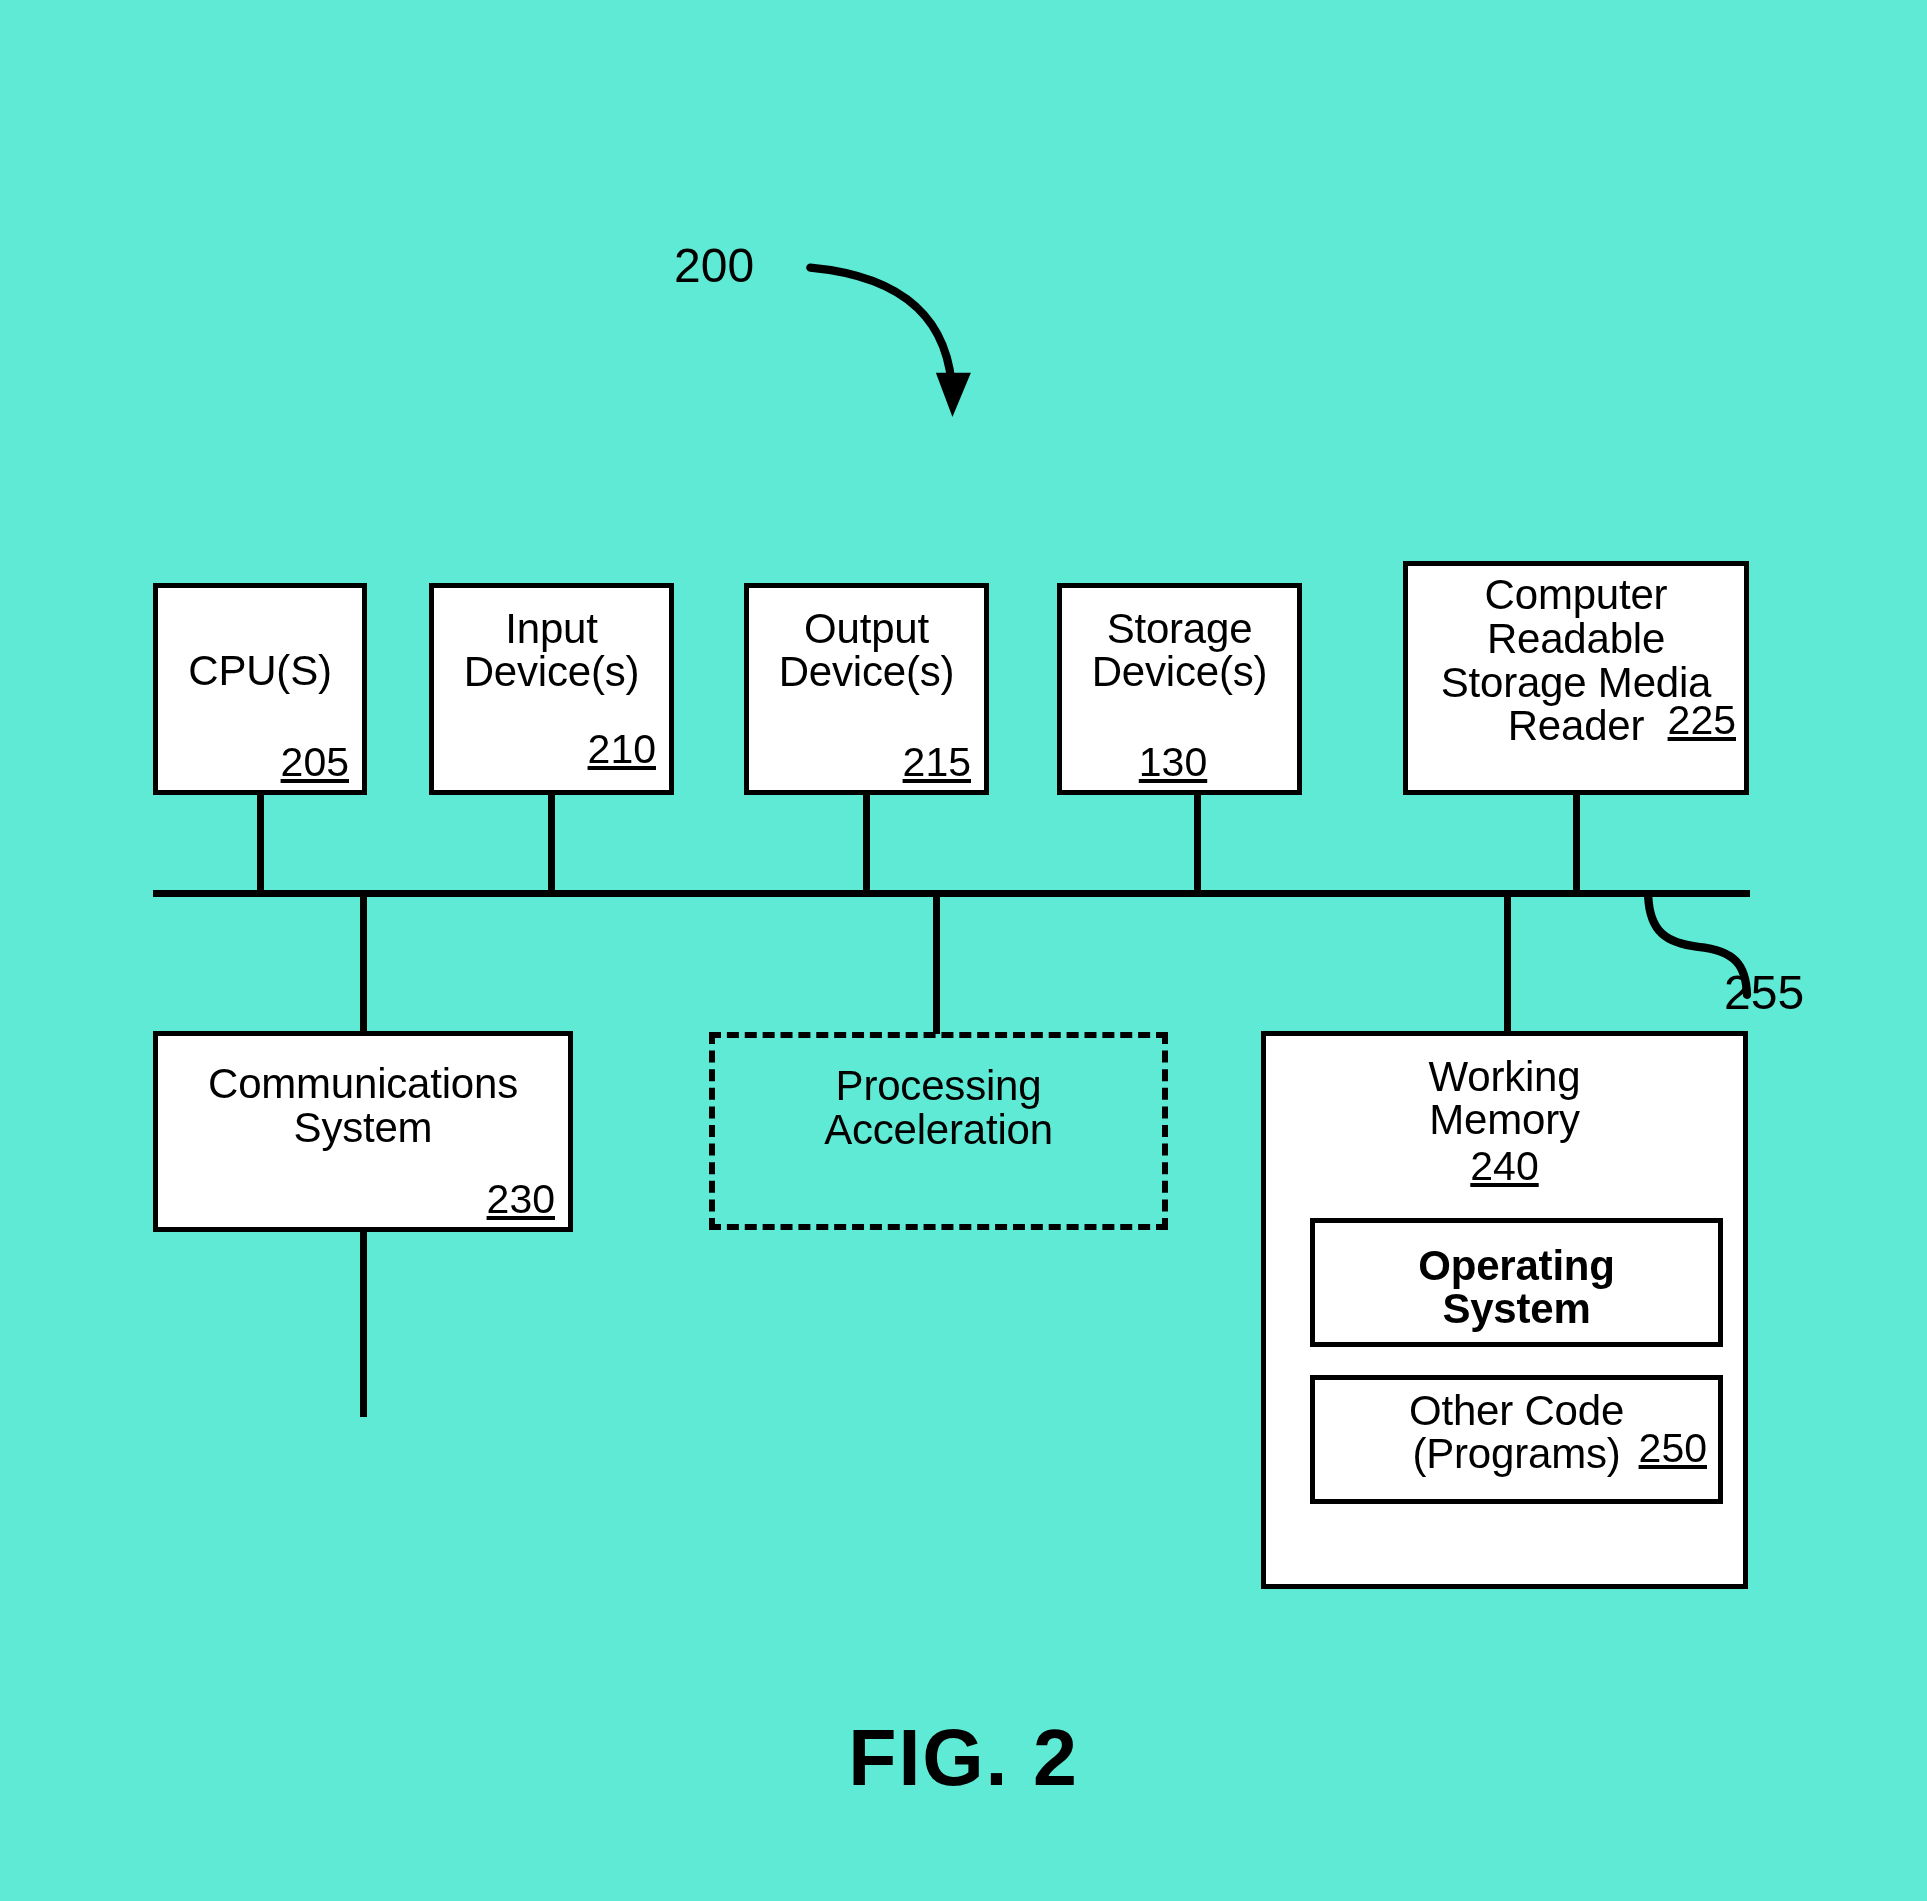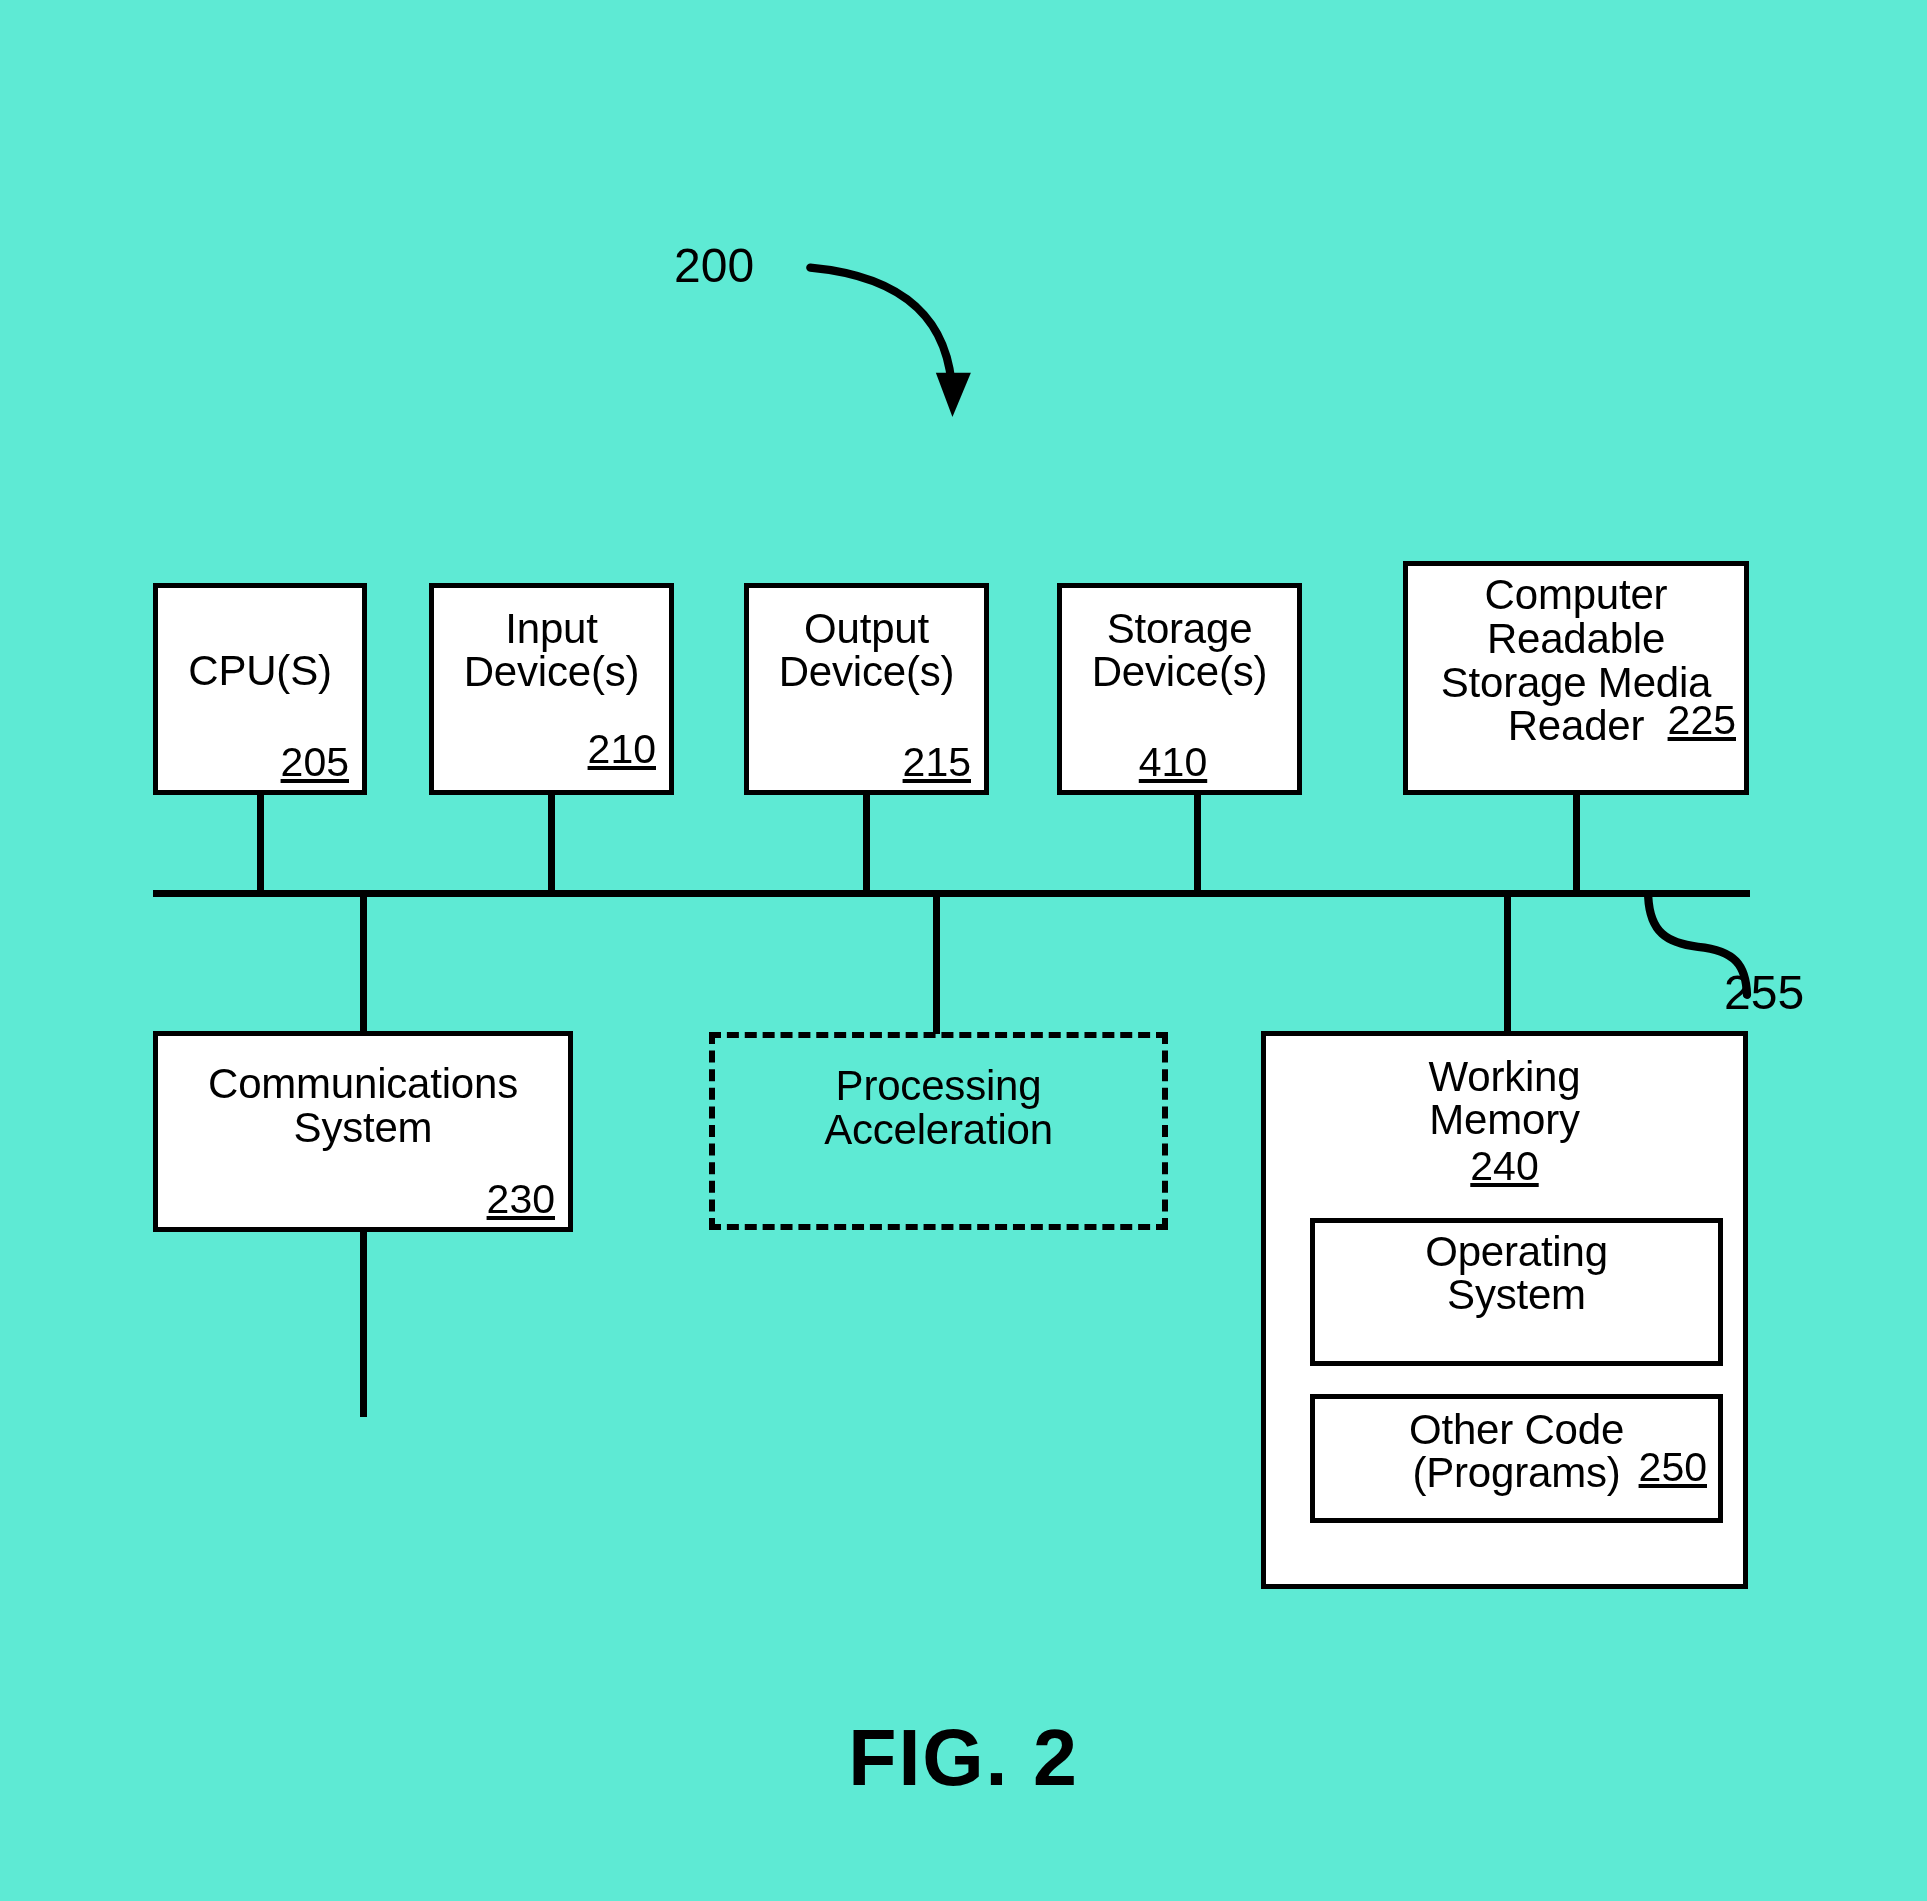--- a/index.html
+++ b/index.html
@@ -126,7 +126,7 @@
   <div class="box" style="left:1057px; top:583px; width:245px; height:212px; padding-top:18.5px;align-items:center;">
     <div class="box-title">Storage
 Device(s)</div>
-    <div class="refnum ref-right" style="margin-top:auto; margin-bottom:7.4px;">410</div>
+    <div class="refnum ref-right" style="margin-top:auto; margin-bottom:7.4px;">130</div>
   </div>
 
   <div class="box" style="left:1403px; top:561px; width:346px; height:234px; padding-top:7.4px;">

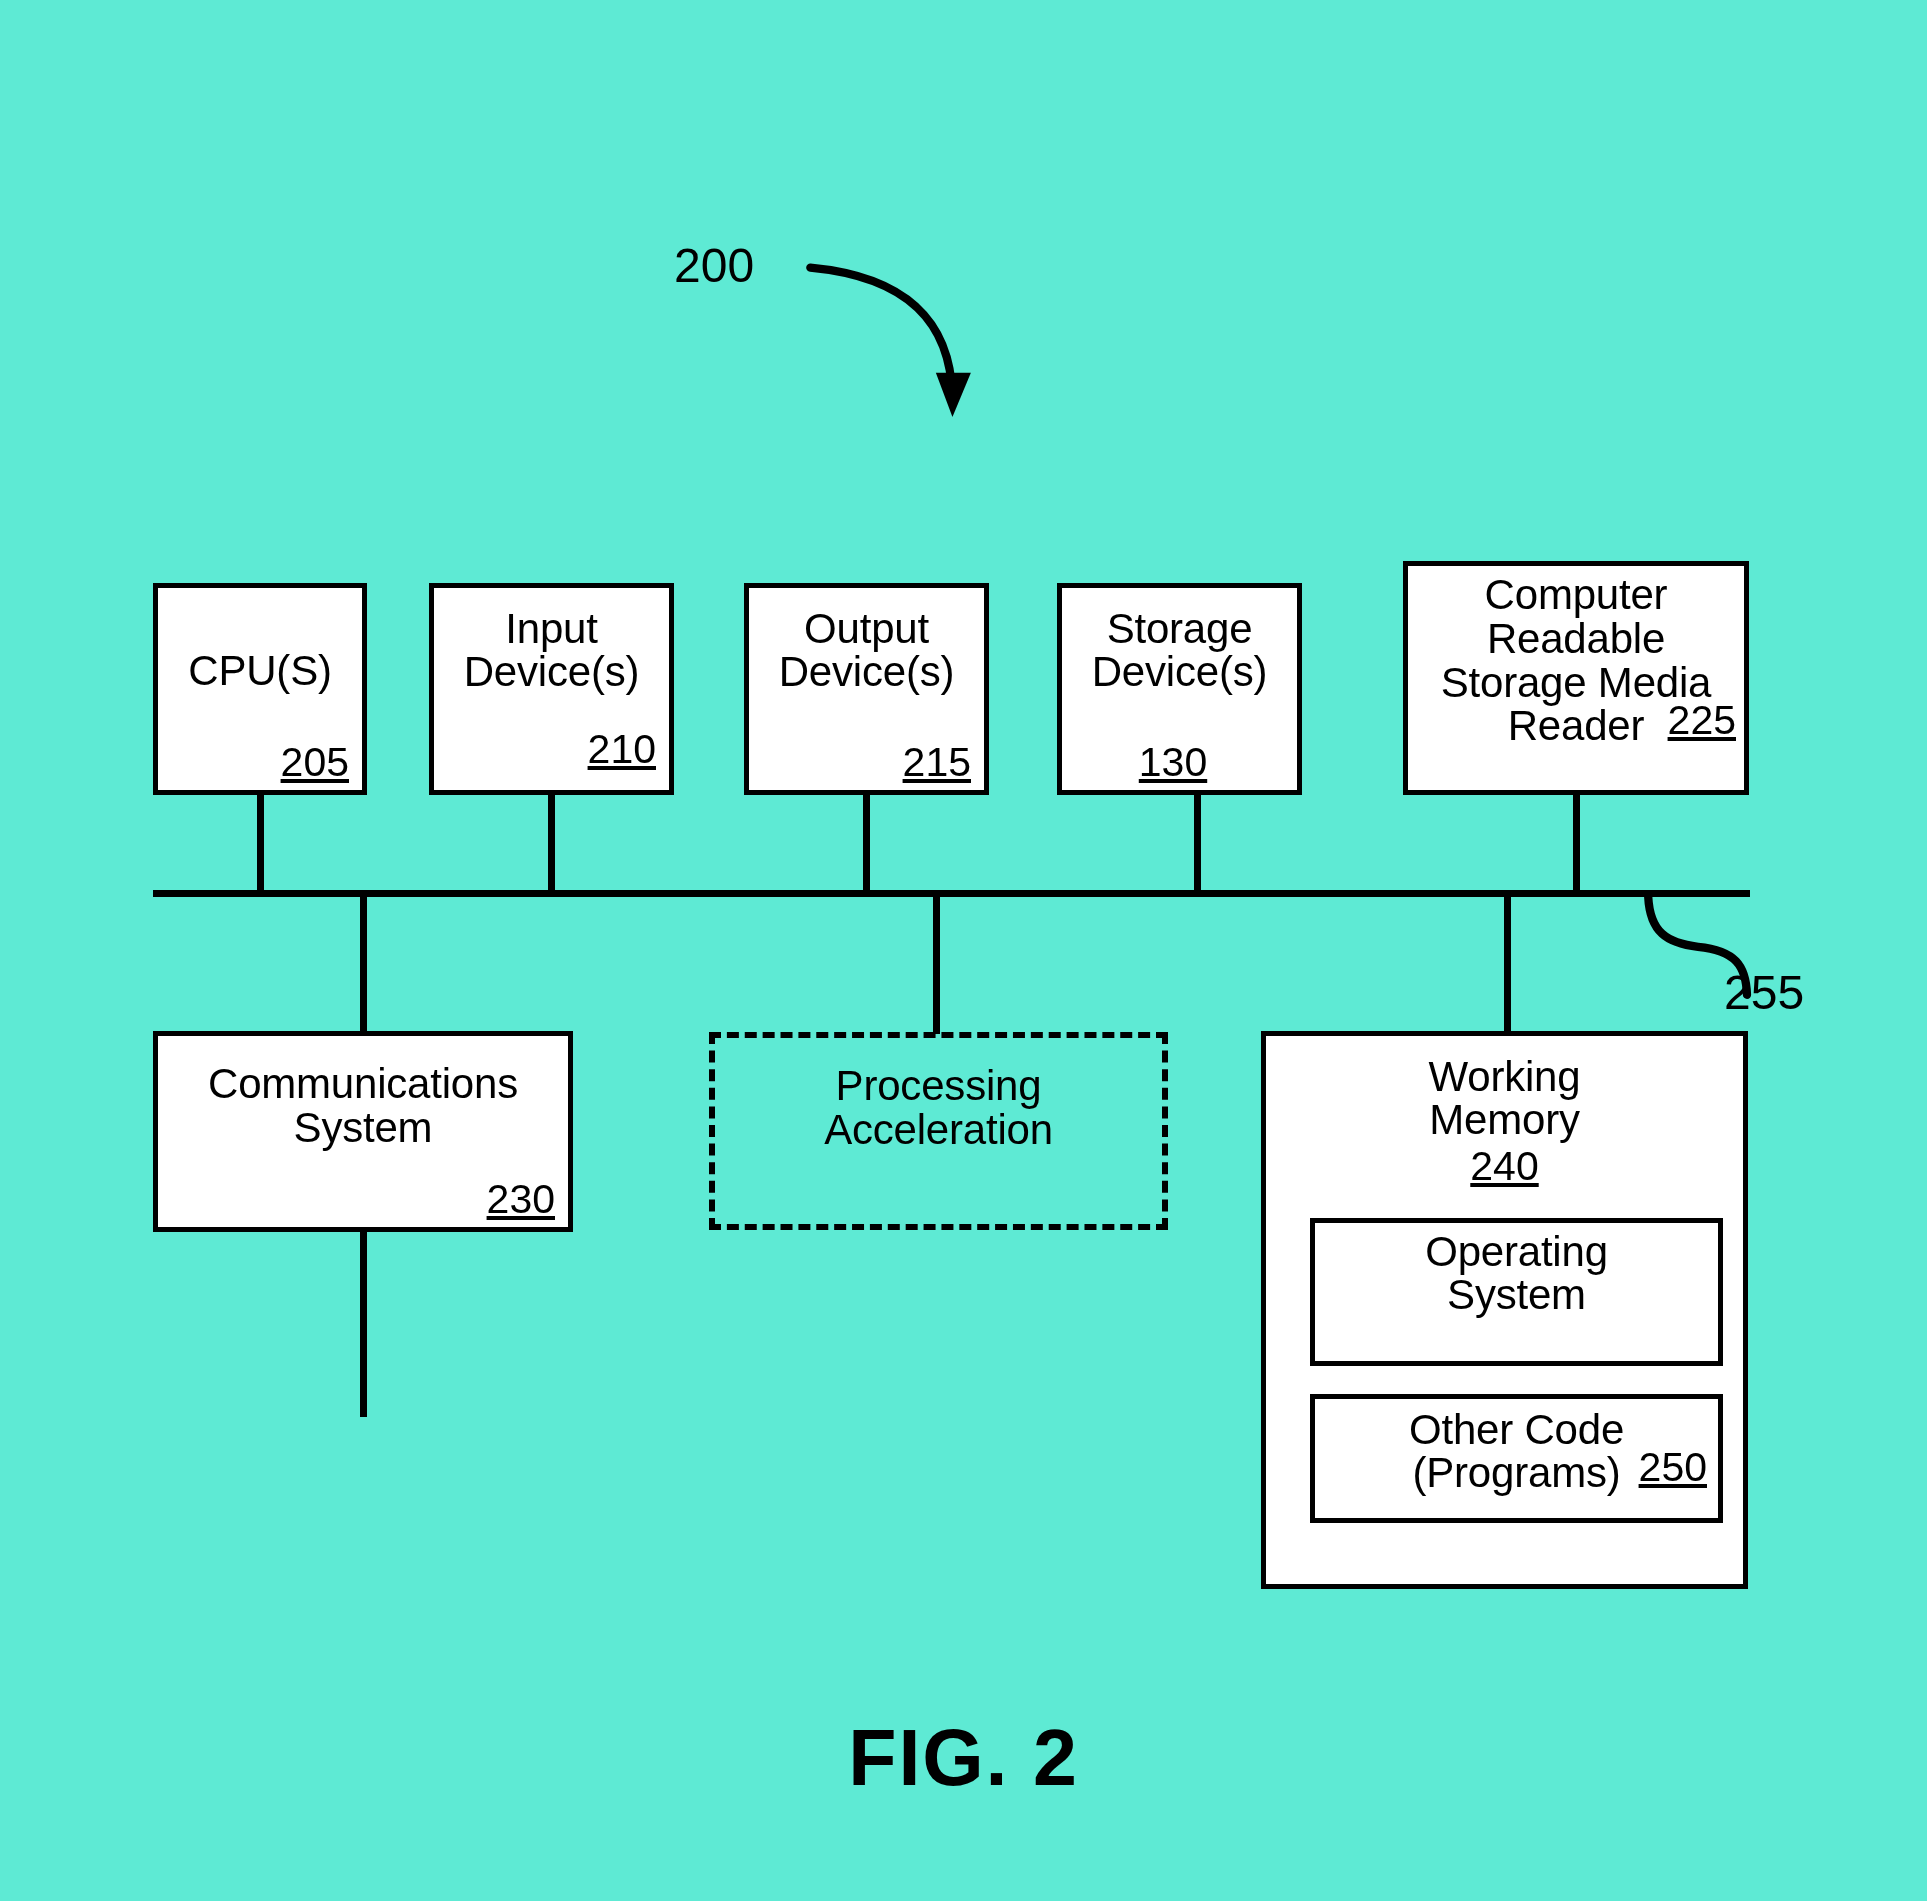--- a/index.html
+++ b/index.html
@@ -167,7 +167,7 @@
 Memory</div>
     <div class="refnum ref-center" style="margin-top:3.7px;">240</div>
 
-    <div class="box" style="position:relative; left:0; top:0; margin:31px 20px 0 44px; height:148px; padding-top:7px; border-width:5.5px;">
+    <div class="box" style="position:relative; left:0; top:0; margin:31px 20px 0 44px; height:129px; padding-top:21px; border-width:5.5px;font-weight:bold;">
       <div class="box-title">Operating
 System</div>
     </div>

